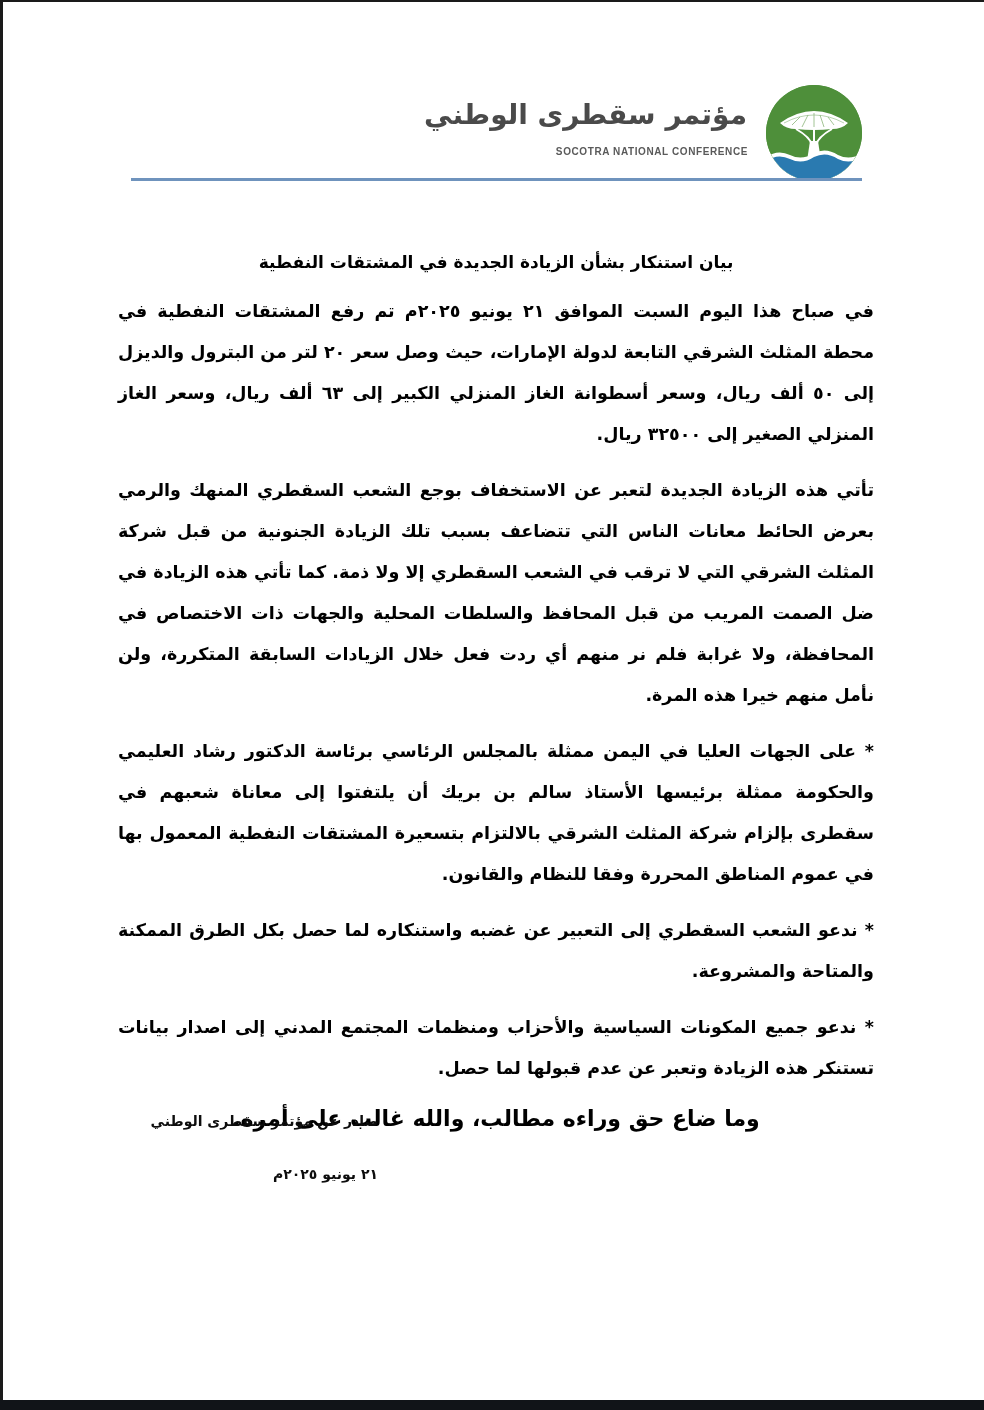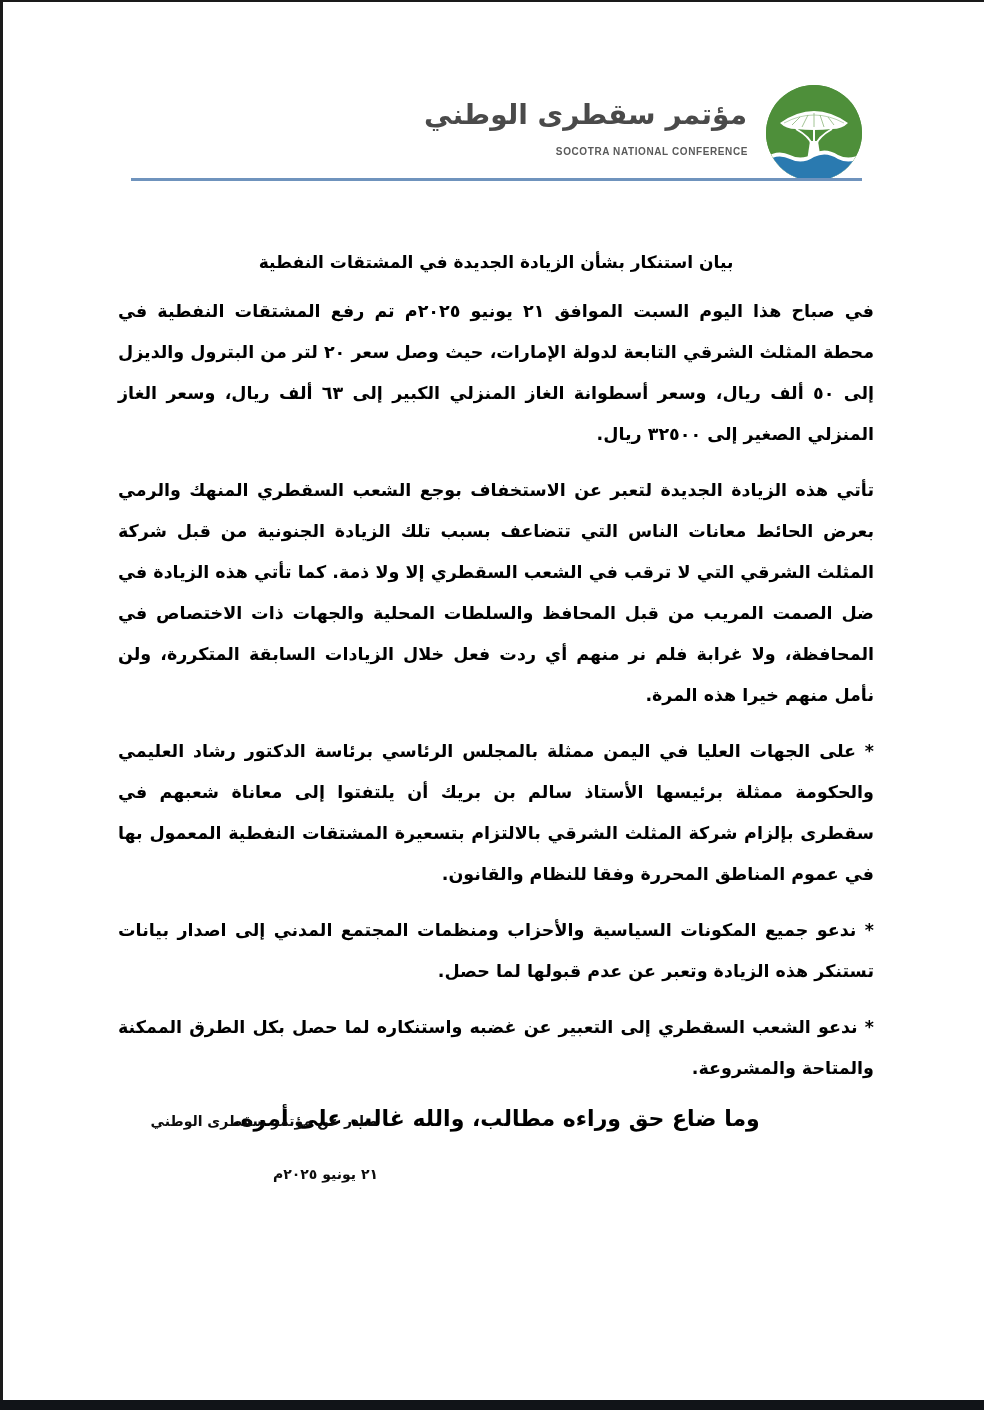--- a/index.html
+++ b/index.html
@@ -157,8 +157,8 @@
   <p class="para">في صباح هذا اليوم السبت الموافق ٢١ يونيو ٢٠٢٥م تم رفع المشتقات النفطية في محطة المثلث الشرقي التابعة لدولة الإمارات، حيث وصل سعر ٢٠ لتر من البترول والديزل إلى ٥٠ ألف ريال، وسعر أسطوانة الغاز المنزلي الكبير إلى ٦٣ ألف ريال، وسعر الغاز المنزلي الصغير إلى ٣٢٥٠٠ ريال.</p>
   <p class="para">تأتي هذه الزيادة الجديدة لتعبر عن الاستخفاف بوجع الشعب السقطري المنهك والرمي بعرض الحائط معانات الناس التي تتضاعف بسبب تلك الزيادة الجنونية من قبل شركة المثلث الشرقي التي لا ترقب في الشعب السقطري إلا ولا ذمة. كما تأتي هذه الزيادة في ضل الصمت المريب من قبل المحافظ والسلطات المحلية والجهات ذات الاختصاص في المحافظة، ولا غرابة فلم نر منهم أي ردت فعل خلال الزيادات السابقة المتكررة، ولن نأمل منهم خيرا هذه المرة.</p>
   <p class="para">* على الجهات العليا في اليمن ممثلة بالمجلس الرئاسي برئاسة الدكتور رشاد العليمي والحكومة ممثلة برئيسها الأستاذ سالم بن بريك أن يلتفتوا إلى معاناة شعبهم في سقطرى بإلزام شركة المثلث الشرقي بالالتزام بتسعيرة المشتقات النفطية المعمول بها في عموم المناطق المحررة وفقا للنظام والقانون.</p>
+  <p class="para">* ندعو الشعب السقطري إلى التعبير عن غضبه واستنكاره لما حصل بكل الطرق الممكنة والمتاحة والمشروعة.</p>
   <p class="para">* ندعو جميع المكونات السياسية والأحزاب ومنظمات المجتمع المدني إلى اصدار بيانات تستنكر هذه الزيادة وتعبر عن عدم قبولها لما حصل.</p>
-  <p class="para">* ندعو الشعب السقطري إلى التعبير عن غضبه واستنكاره لما حصل بكل الطرق الممكنة والمتاحة والمشروعة.</p>
   <p class="closing">وما ضاع حق وراءه مطالب، والله غالب على أمره.</p>
 </main>
 

